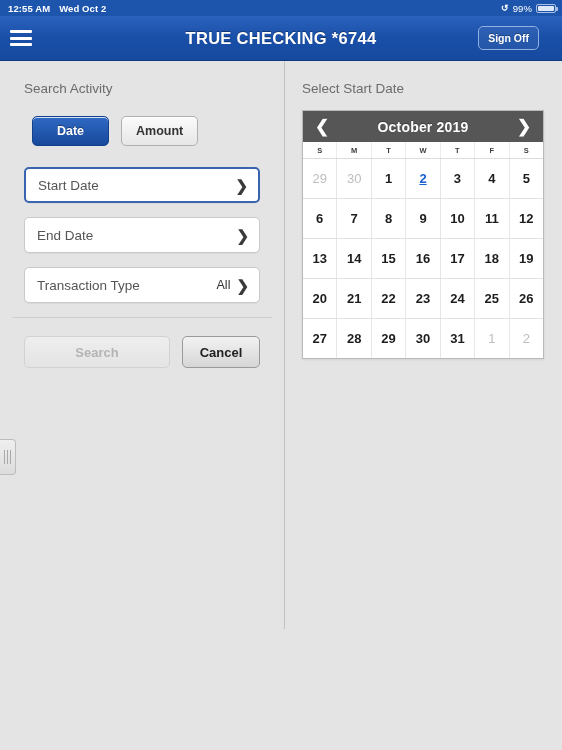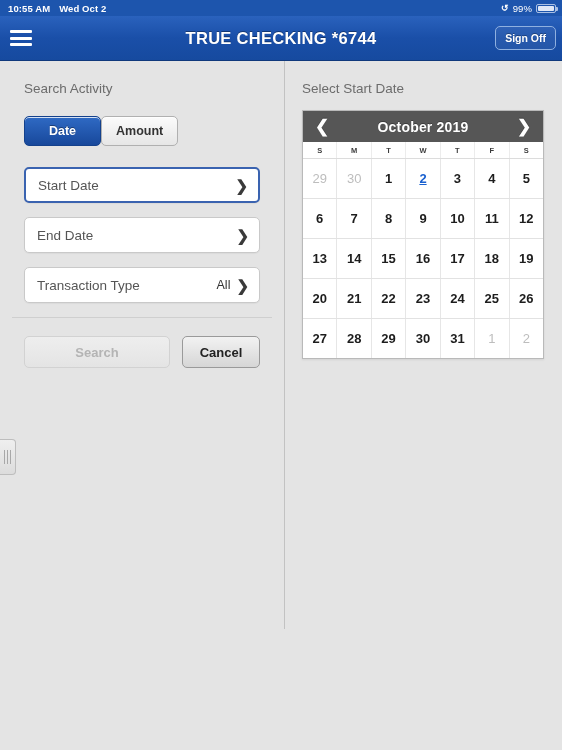--- a/index.html
+++ b/index.html
@@ -185,7 +185,7 @@
 <div id="app">
 
   <div class="statusbar">
-    <span class="sb-time">10:55 AM</span>
+    <span class="sb-time">12:55 AM</span>
     <span class="sb-date">Wed Oct 2</span>
     <span class="sb-right">
       <span class="rot-icon">↺</span>

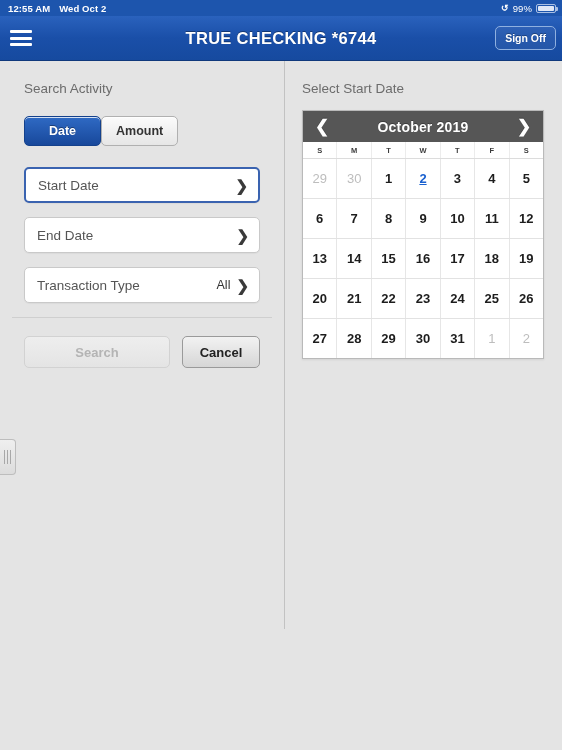--- a/index.html
+++ b/index.html
@@ -53,7 +53,7 @@
     text-shadow: 0 -1px 0 rgba(0,0,0,.35);
   }
   .signoff {
-    position: absolute; right: 6px; top: 50%; transform: translateY(-50%);
+    position: absolute; right: 23px; top: 50%; transform: translateY(-50%);
     color: #fff; font-size: 10.5px; font-weight: bold;
     border: 1px solid #8fb0e0; border-radius: 5px;
     padding: 5px 9px; background: rgba(255,255,255,.06);

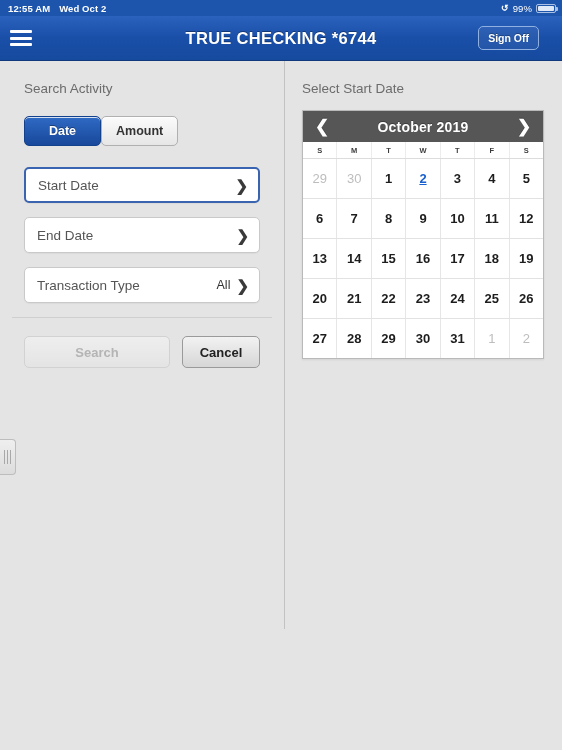--- a/index.html
+++ b/index.html
@@ -74,7 +74,7 @@
   .right-pane .section-title { padding-left: 17px; }
 
   
-  .seg-row { display: flex; padding: 20px 0 0 24px; }
+  .seg-row { display: flex; gap: 12px; padding: 20px 0 0 24px; margin-left: 8px; }
   .seg {
     font-size: 12.5px; font-weight: bold; color: #333;
     border: 1px solid #b0b0b0; border-radius: 5px;

